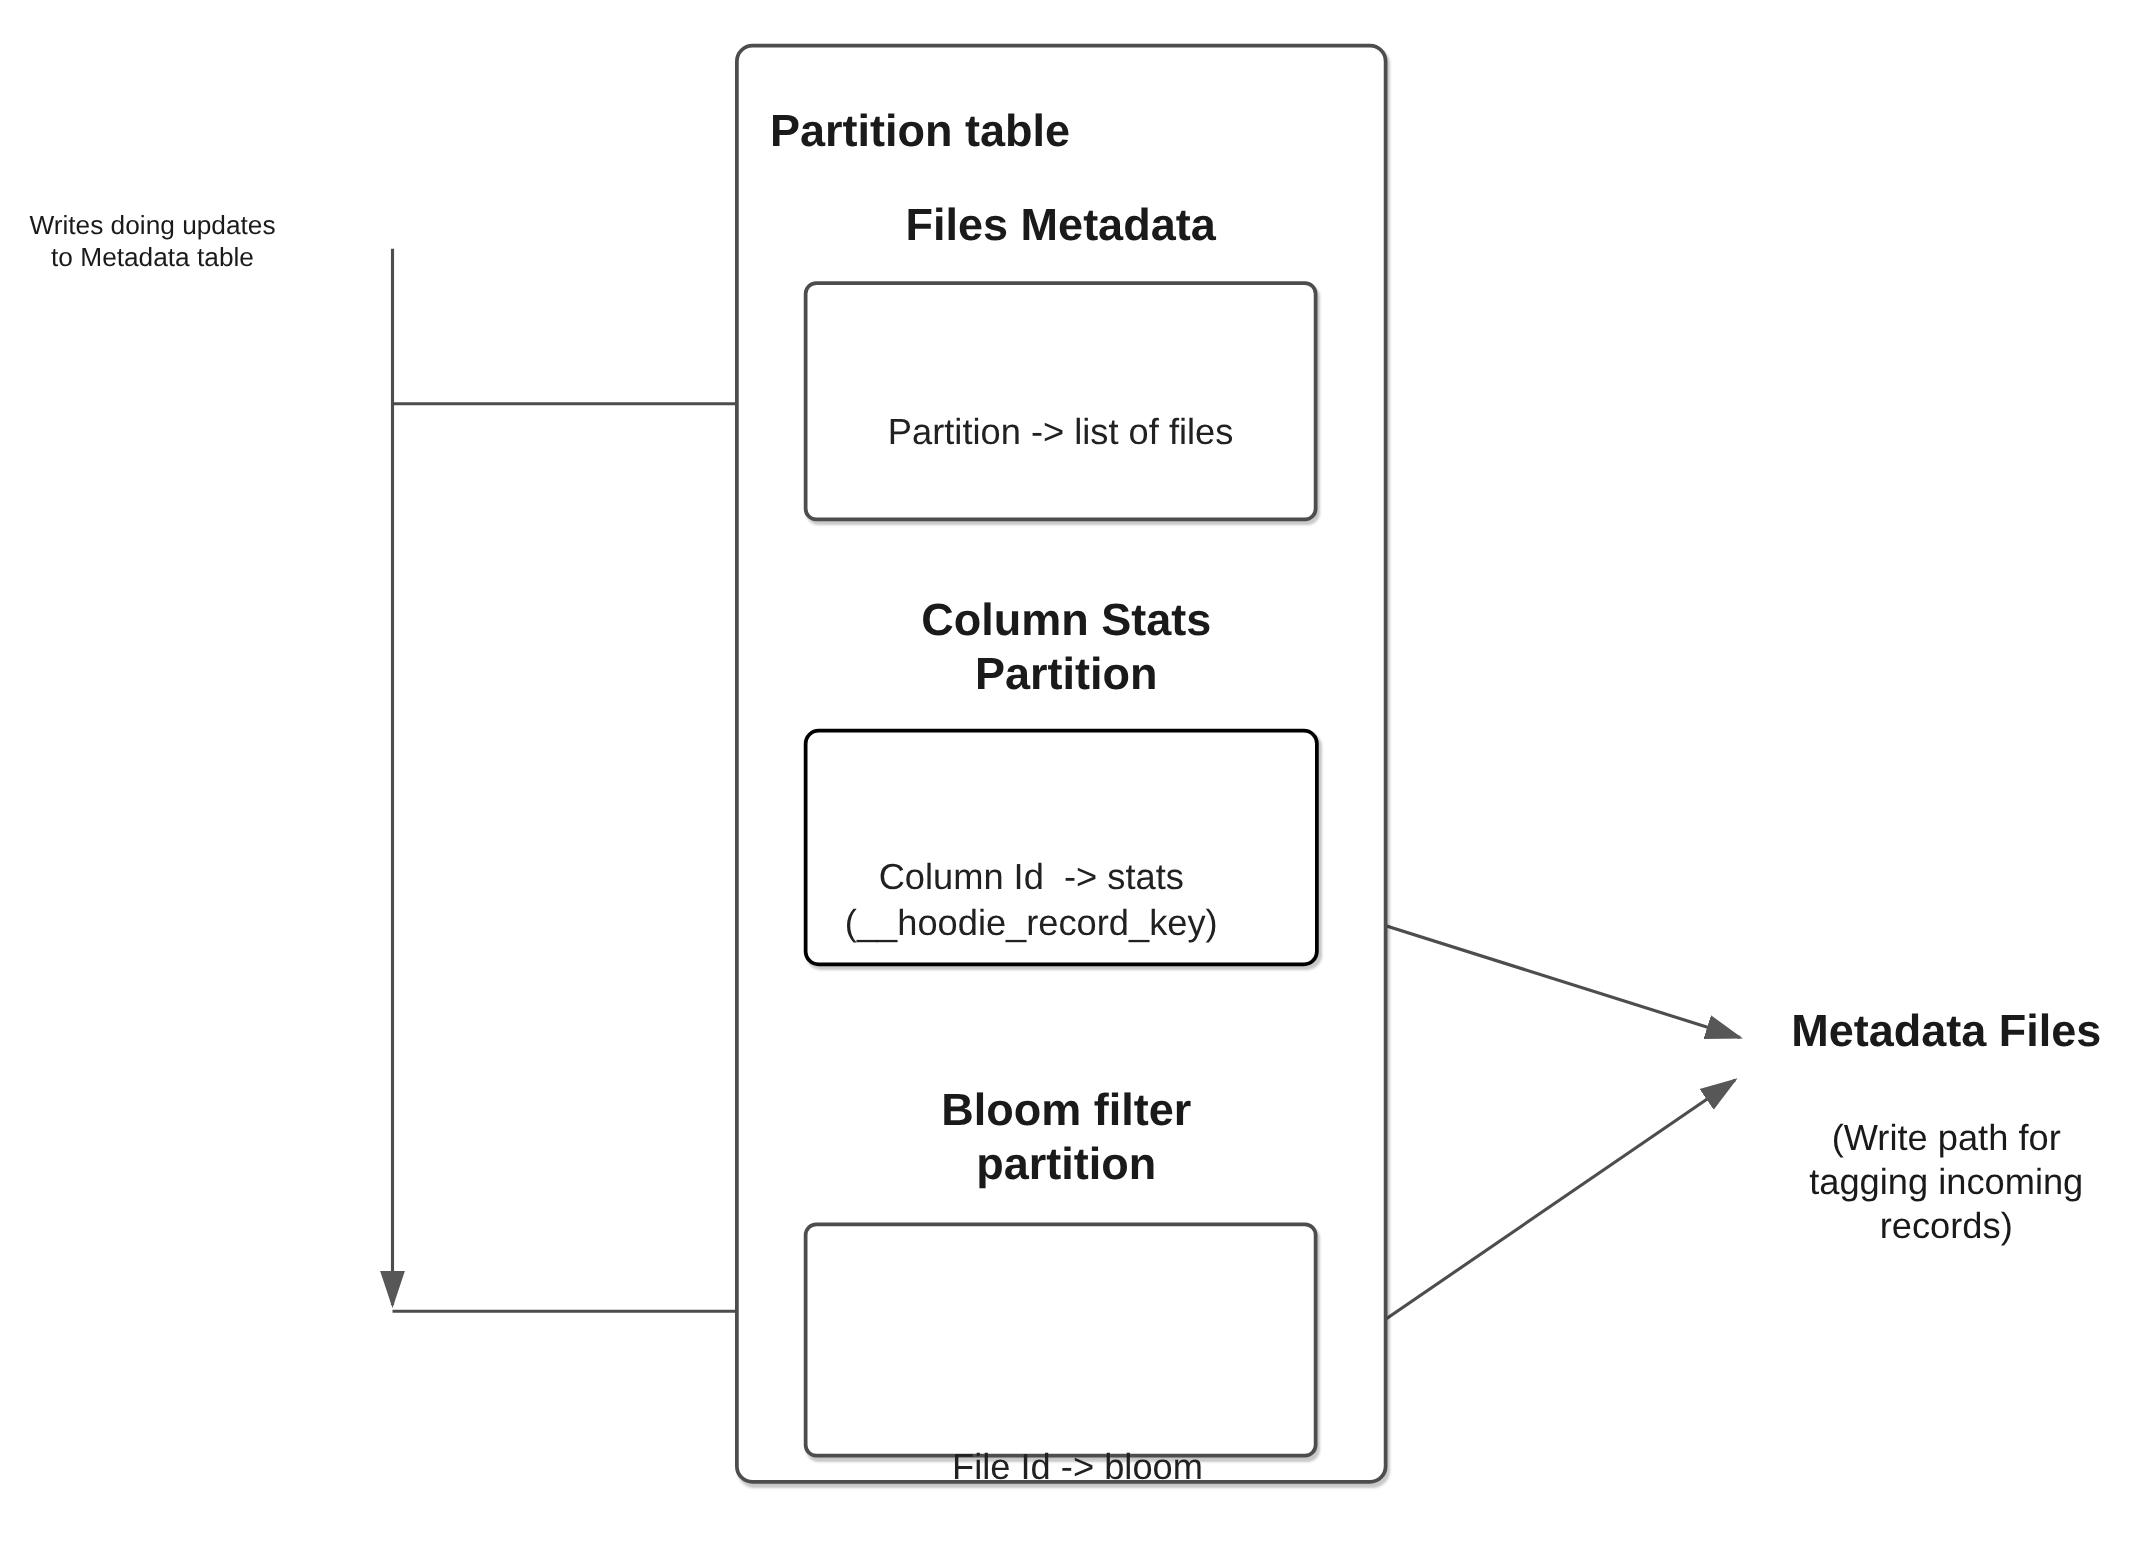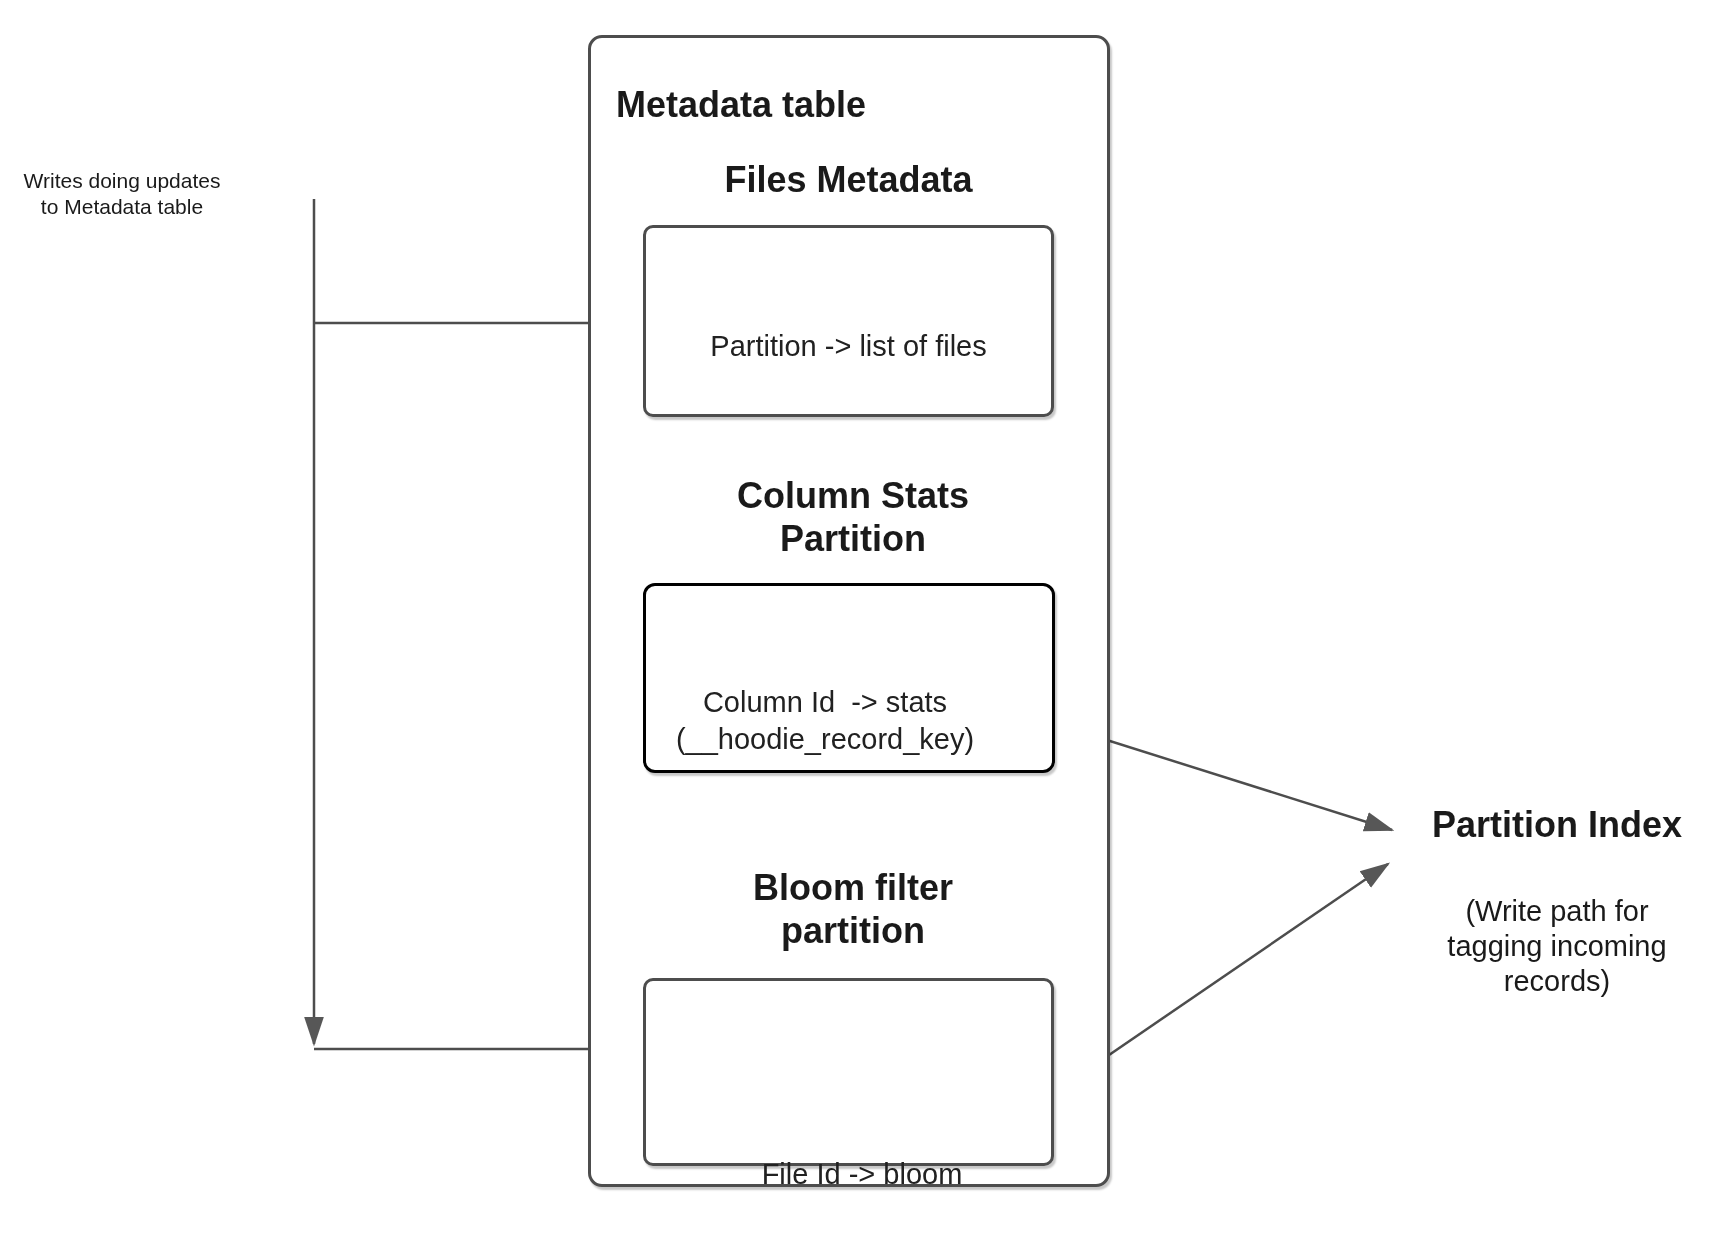--- a/index.html
+++ b/index.html
@@ -116,7 +116,7 @@
   <div id="writes-note" class="abs">Writes doing updates to Metadata table</div>
 
   <div id="outer-box" class="abs shape"></div>
-  <div id="metadata-table-title" class="abs">Metadata table</div>
+  <div id="metadata-table-title" class="abs">Partition table</div>
 
   <div id="files-heading" class="abs heading">Files Metadata</div>
   <div id="files-box" class="abs shape"></div>

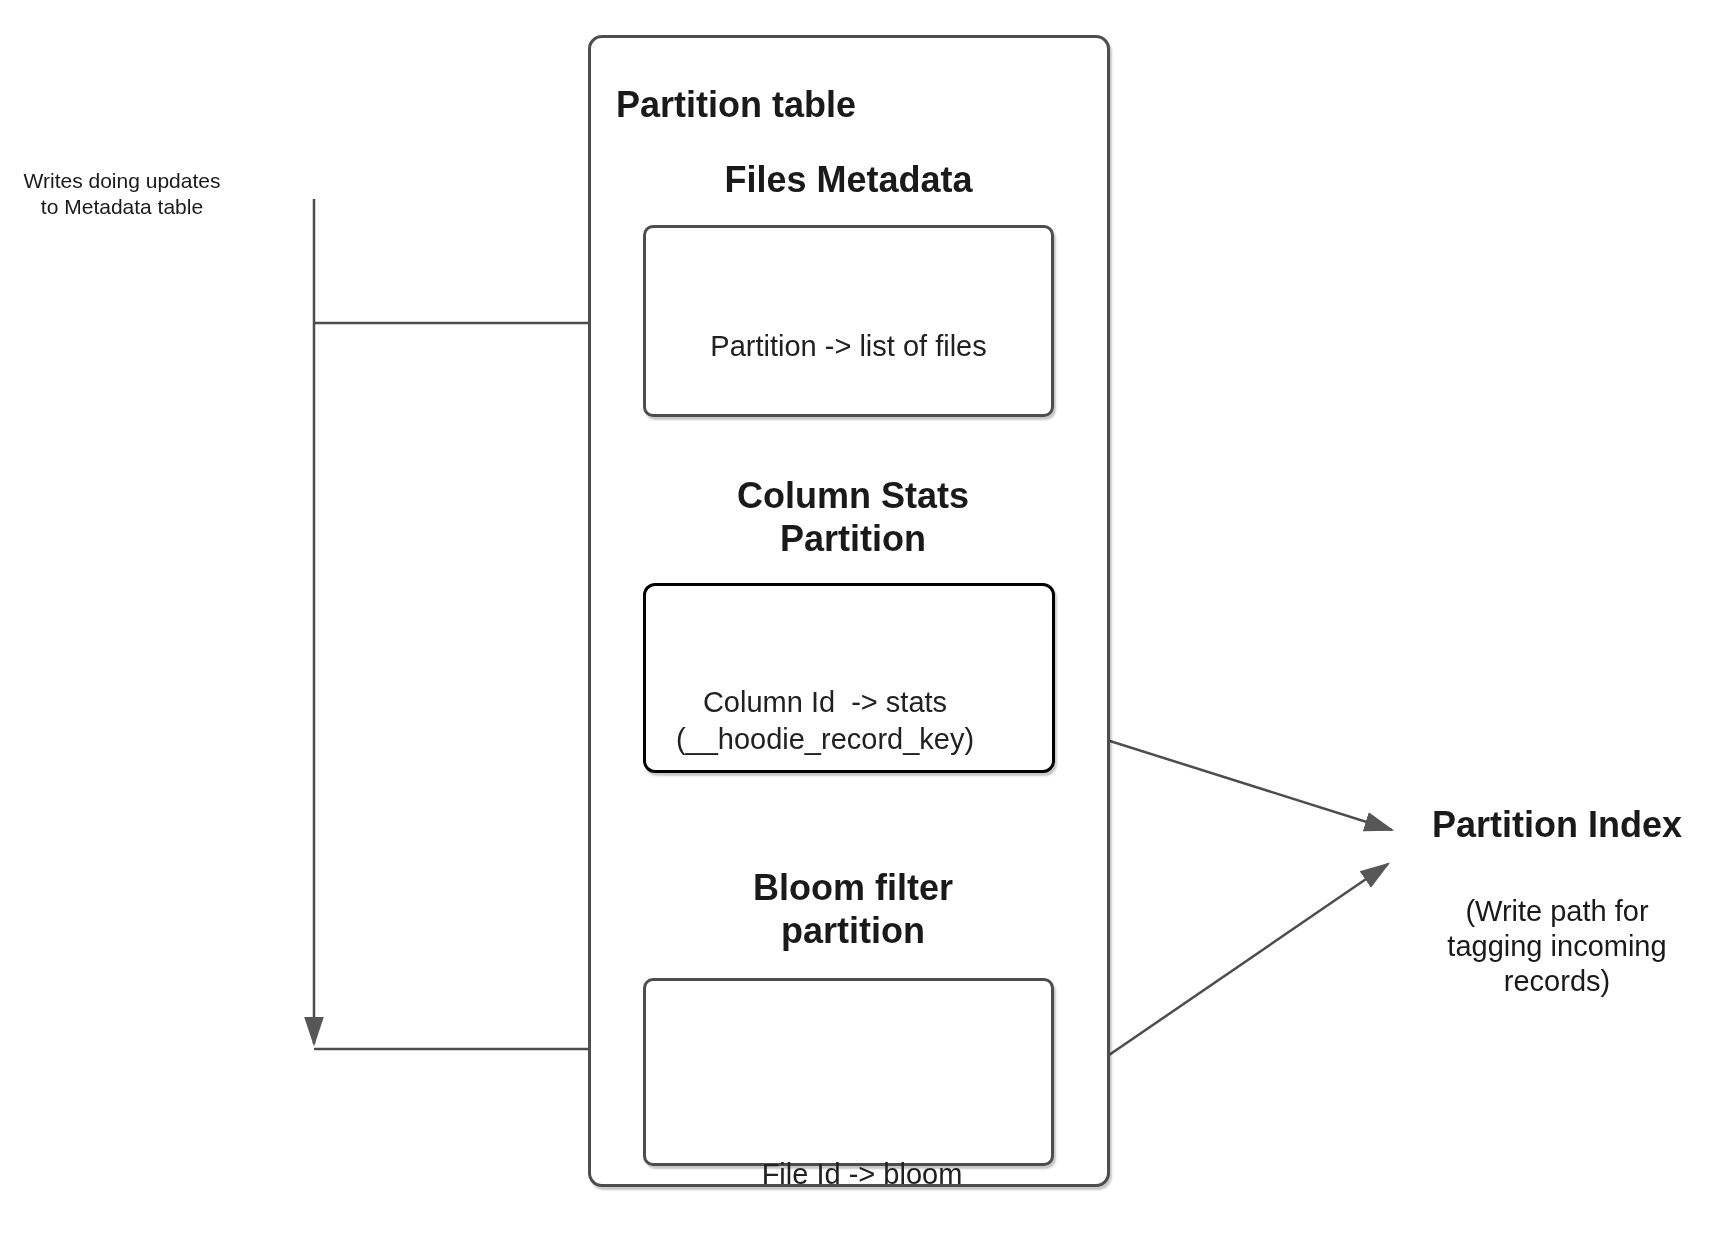--- a/index.html
+++ b/index.html
@@ -131,7 +131,7 @@
   <div id="bloom-box" class="abs shape"></div>
   <div id="bloom-body" class="abs bodytext">File Id -&gt; bloom</div>
 
-  <div id="metadata-index-title" class="abs">Partition Index</div>
+  <div id="metadata-index-title" class="abs">Metadata Files</div>
   <div id="metadata-index-subtitle" class="abs">(Write path for tagging incoming records)</div>
 
 </div>

